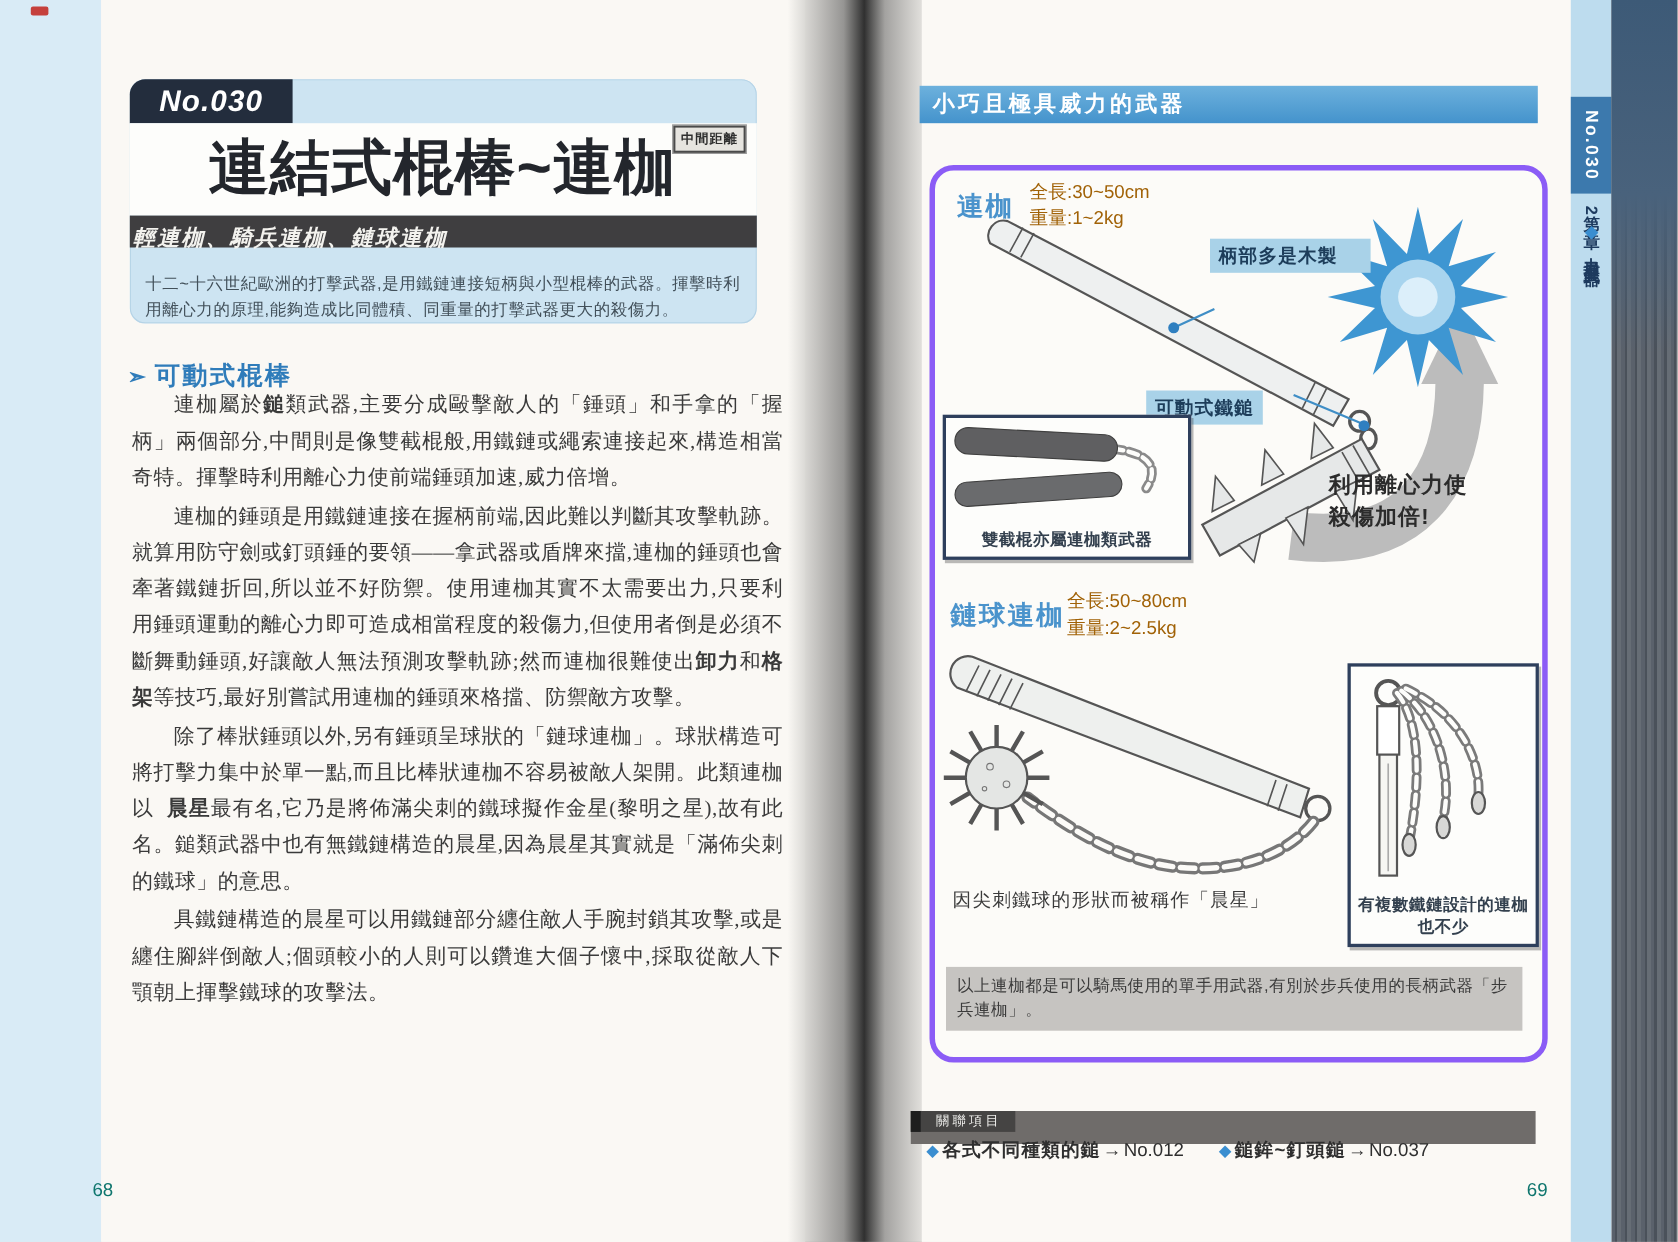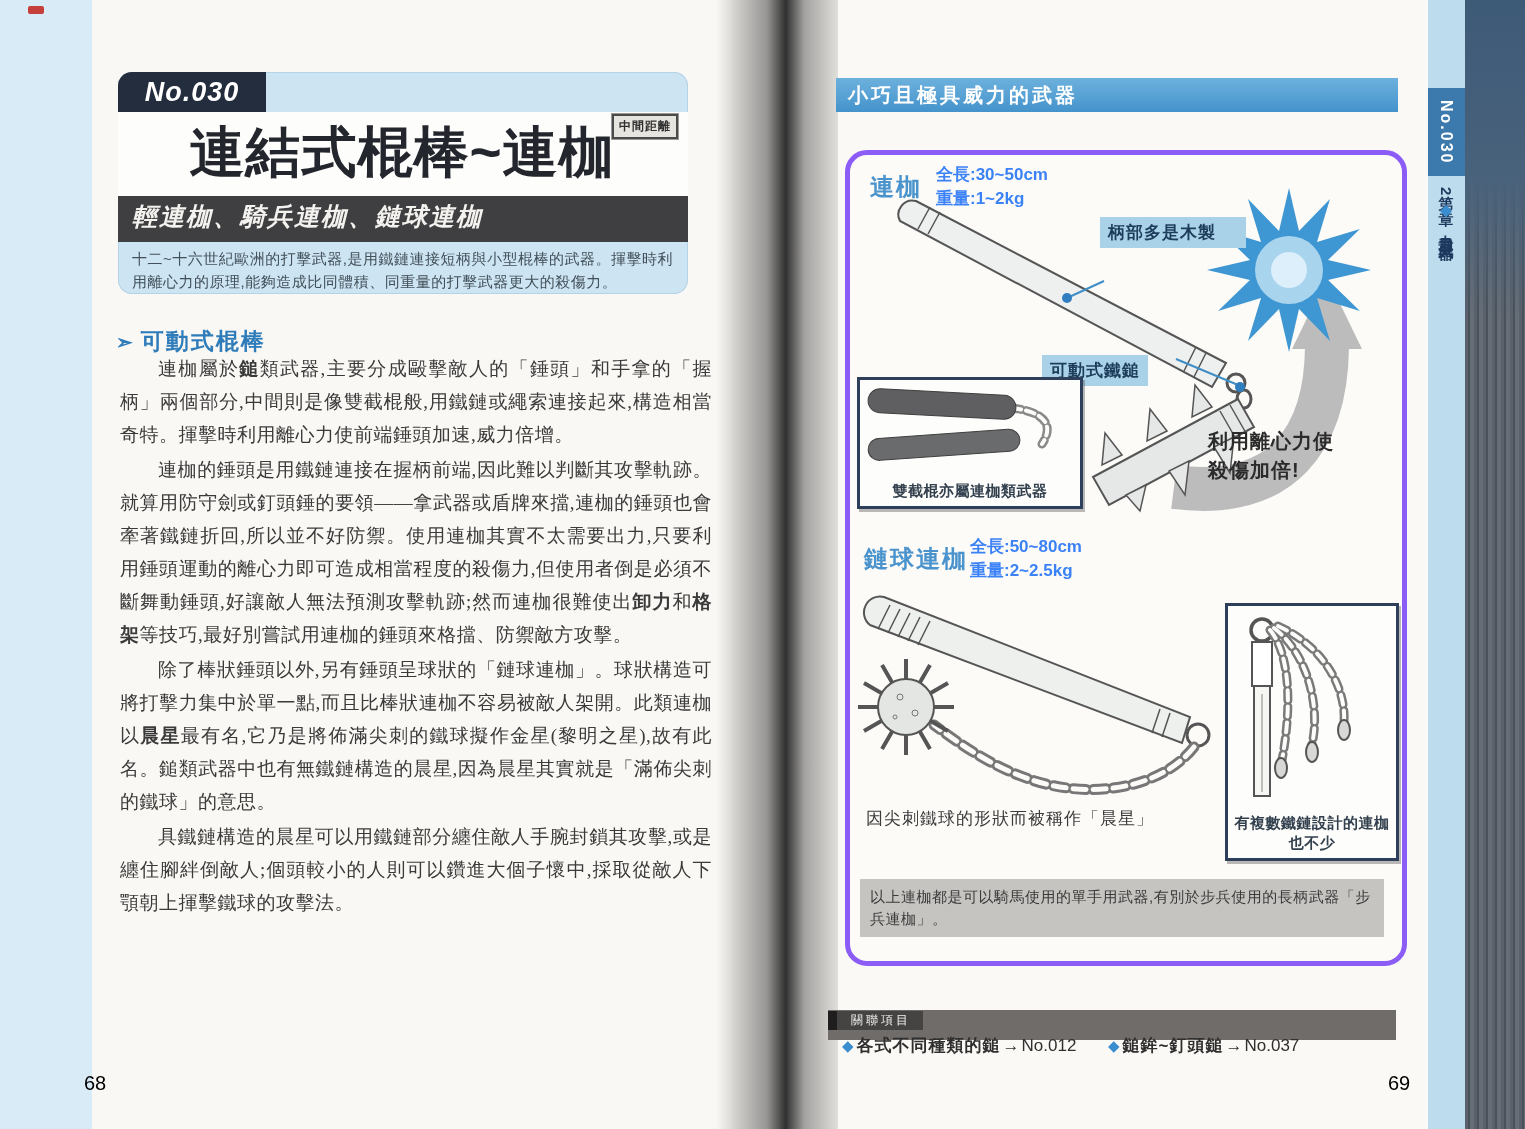--- a/index.html
+++ b/index.html
@@ -56,7 +56,7 @@
   .w-label{font-size:24px;font-weight:bold;color:#4a93cc;letter-spacing:2px;}
   .lbl1{left:20px;top:16px;}
   .lbl2{left:14px;top:388px;}
-  .specs{font-size:17px;font-weight:bold;color:#3b82f6;line-height:24px;}
+  .specs{font-size:17px;font-weight:normal;color:#a16207;line-height:24px;}
   .sp1{left:86px;top:8px;}
   .sp2{left:120px;top:380px;}
   .callout{background:#a9d2e8;color:#1d3d5a;font-weight:bold;font-size:17px;line-height:25px;

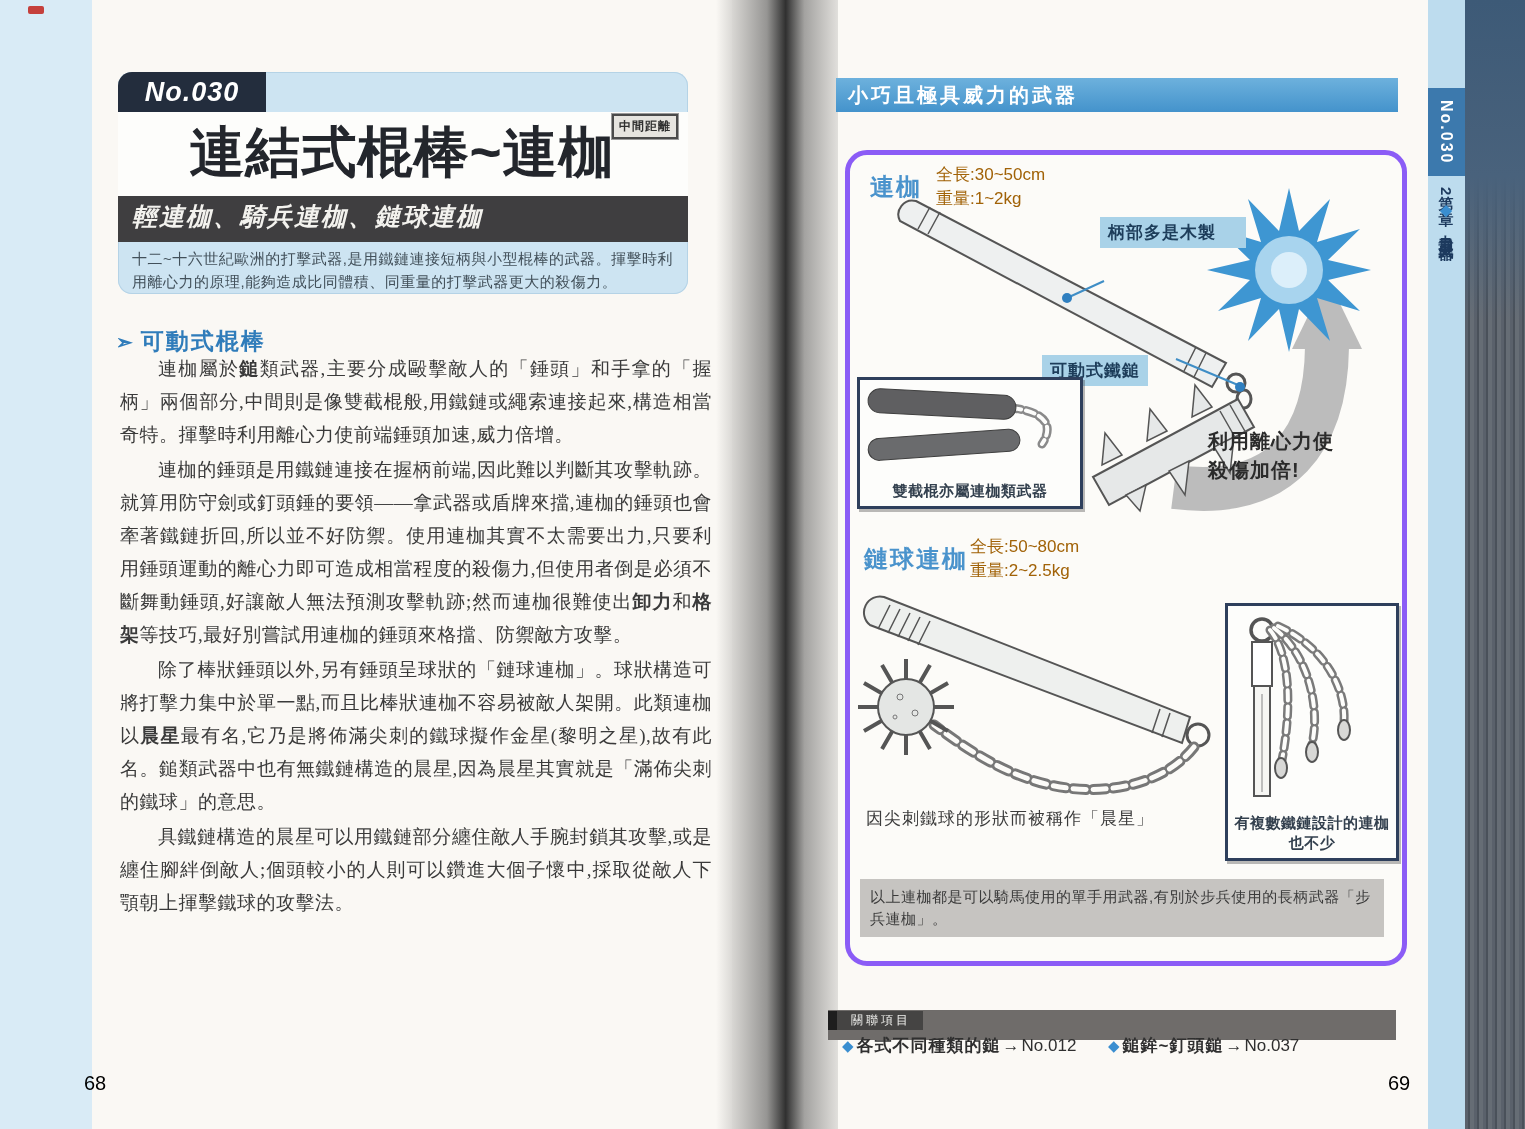--- a/index.html
+++ b/index.html
@@ -31,9 +31,9 @@
       letter-spacing:1px;white-space:nowrap;text-align:center;}
   .badge{left:494px;top:42px;font-size:12px;font-weight:bold;color:#2f2f2f;background:#e6e4df;
       border:2px solid #4a4a4a;outline:1px solid #9a9a9a;padding:2px 5px;letter-spacing:1px;}
-  .alias-bar{left:0;top:124px;width:570px;height:46px;background:#3f3e40;color:#f3f2ee;
-      font-family:"Liberation Serif",serif;font-style:italic;font-weight:bold;font-size:25px;
-      line-height:42px;padding-left:14px;box-sizing:border-box;letter-spacing:2px;}
+  .alias-bar{left:0;top:124px;width:570px;height:29px;background:#3f3e40;color:#f3f2ee;
+      font-family:"Liberation Serif",serif;font-style:italic;font-weight:bold;font-size:20px;
+      line-height:42px;padding-left:3px;box-sizing:border-box;letter-spacing:2px;}
   .intro{left:0;top:166px;width:570px;height:56px;margin:0;padding:9px 14px 0 14px;box-sizing:border-box;
       font-size:15px;line-height:23px;color:#42505a;letter-spacing:.5px;}
 

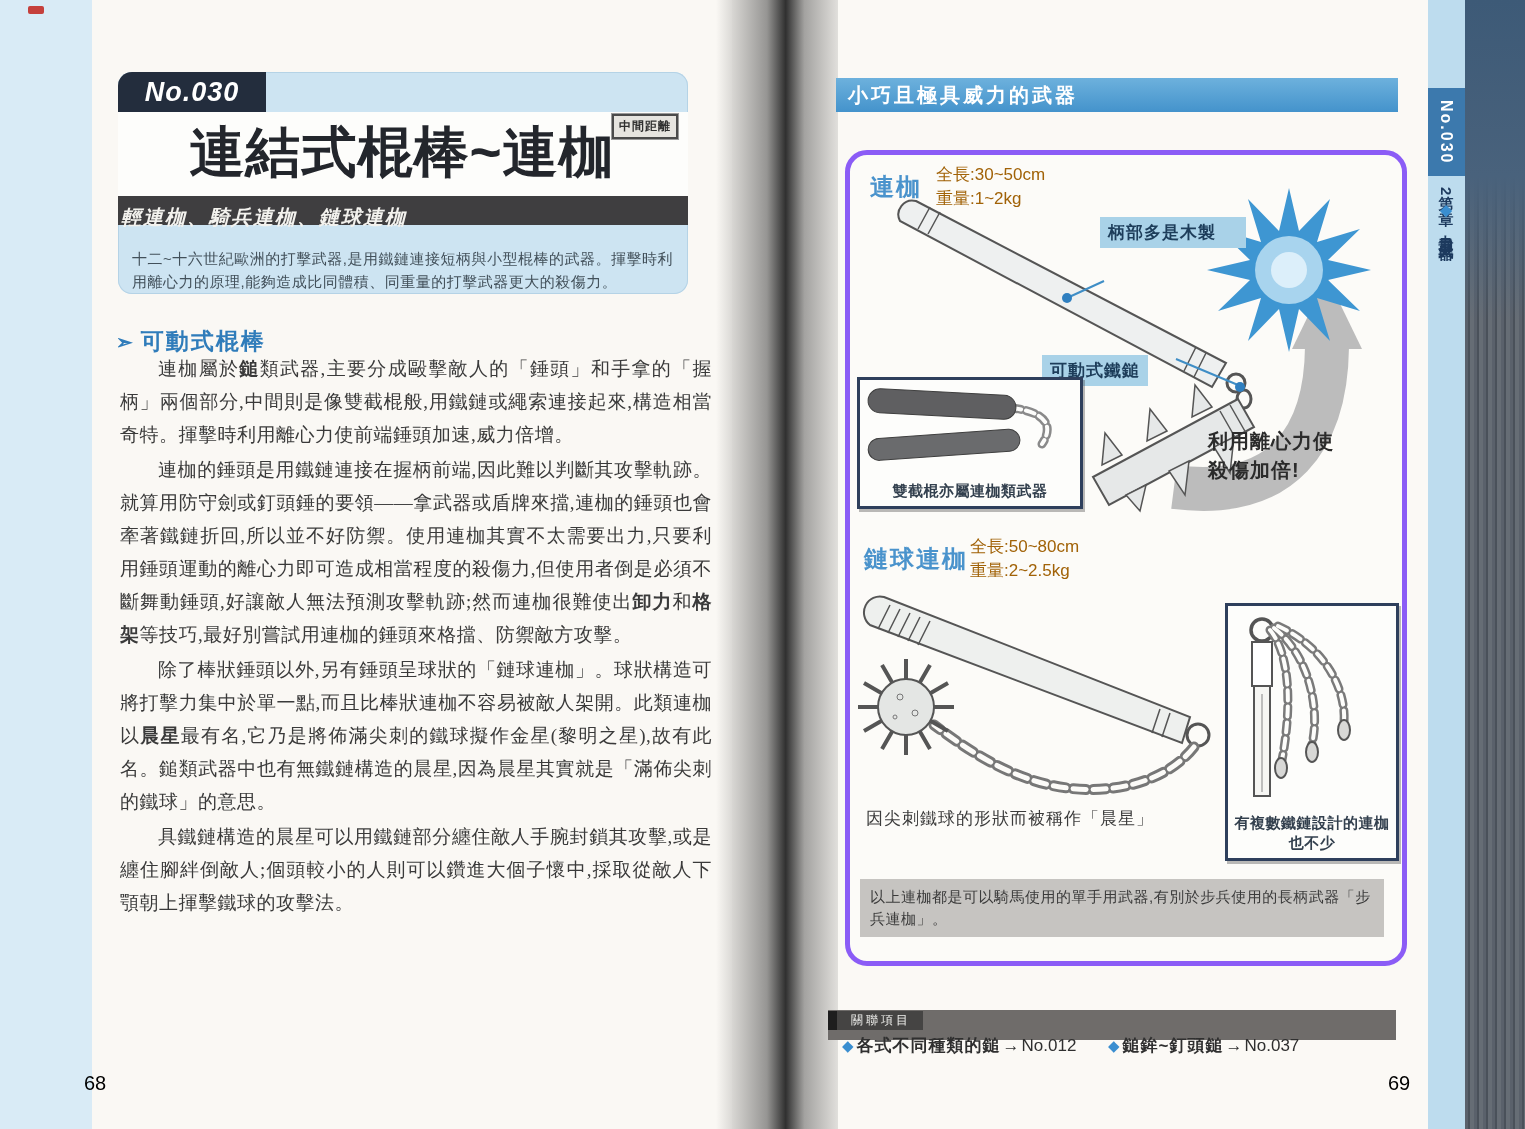--- a/index.html
+++ b/index.html
@@ -119,7 +119,7 @@
     <div class="abs body-text" style="left:28px;top:352px;">
         <p><span>連枷屬於</span><span style="font-weight: bold;">鎚</span><span>類武器,主要分成毆擊敵人的「錘頭」和手拿的「握柄」兩個部分,中間則是像雙截棍般,用鐵鏈或繩索連接起來,構造相當奇特。揮擊時利用離心力使前端錘頭加速,威力倍增。</span></p>
         <p><span>連枷的錘頭是用鐵鏈連接在握柄前端,因此難以判斷其攻擊軌跡。就算用防守劍或釘頭錘的要領——拿武器或盾牌來擋,連枷的錘頭也會牽著鐵鏈折回,所以並不好防禦。使用連枷其實不太需要出力,只要利用錘頭運動的離心力即可造成相當程度的殺傷力,但使用者倒是必須不斷舞動錘頭,好讓敵人無法預測攻擊軌跡;然而連枷很難使出</span><span style="font-weight: bold;">卸力</span><span>和</span><span style="font-weight: bold;">格架</span><span>等技巧,最好別嘗試用連枷的錘頭來格擋、防禦敵方攻擊。</span></p>
-        <p><span>除了棒狀錘頭以外,另有錘頭呈球狀的「鏈球連枷」。球狀構造可將打擊力集中於單一點,而且比棒狀連枷不容易被敵人架開。此類連枷以</span><span style="font-weight: bold;">晨星</span><span>最有名,它乃是將佈滿尖刺的鐵球擬作金星(黎明之星),故有此名。鎚類武器中也有無鐵鏈構造的晨星,因為晨星其實就是「滿佈尖刺的鐵球」的意思。</span></p>
+        <p><span>除了棒狀錘頭以外,另有錘頭呈球狀的「鏈球連枷」。球狀構造可將打擊力集中於單一點,而且比棒狀連枷不容易被敵人架開。此類連枷以</span><span style="font-weight: bold; margin-left: 12px;">晨星</span><span>最有名,它乃是將佈滿尖刺的鐵球擬作金星(黎明之星),故有此名。鎚類武器中也有無鐵鏈構造的晨星,因為晨星其實就是「滿佈尖刺的鐵球」的意思。</span></p>
         <p><span>具鐵鏈構造的晨星可以用鐵鏈部分纏住敵人手腕封鎖其攻擊,或是纏住腳絆倒敵人;個頭較小的人則可以鑽進大個子懷中,採取從敵人下顎朝上揮擊鐵球的攻擊法。</span></p>
       </div>
 

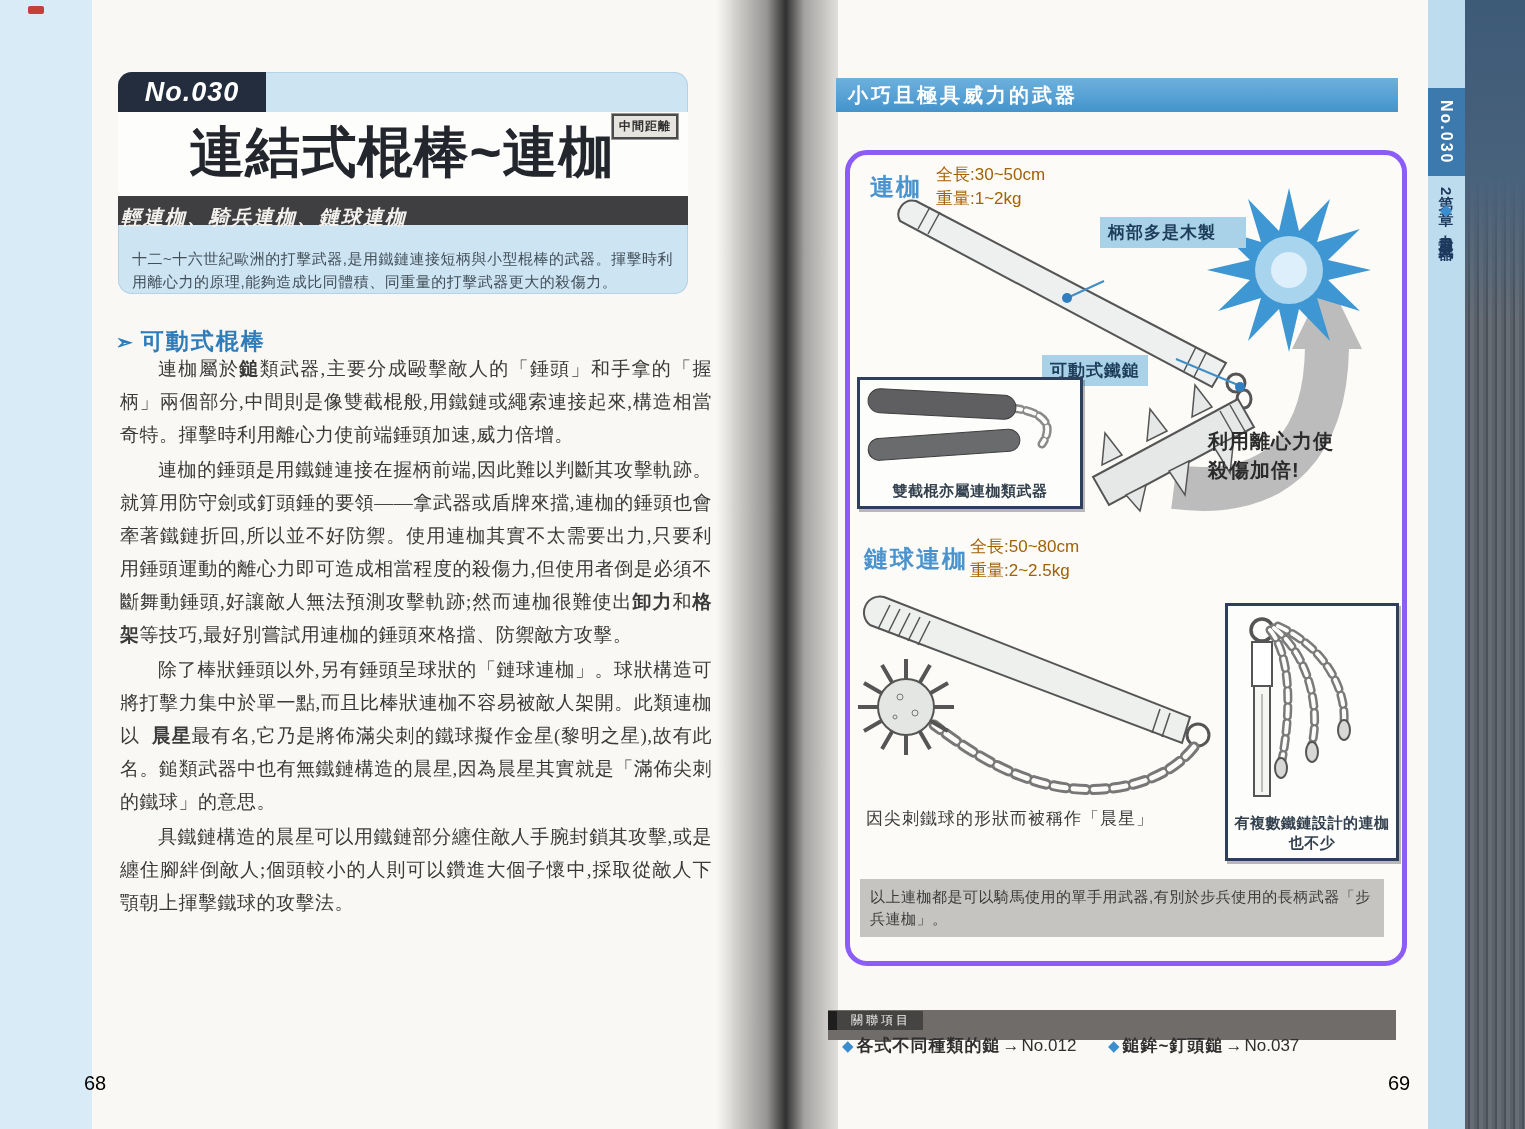--- a/index.html
+++ b/index.html
@@ -44,7 +44,7 @@
       font-size:19px;line-height:33px;color:#3a3a3a;text-align:justify;letter-spacing:.5px;}
   .body-text p{margin:0 0 2px 0;text-indent:2em;}
 
-  .page-num{font-size:20px;color:#000000;}
+  .page-num{font-size:17px;color:#0f766e;}
   .pn-left{left:84px;top:1072px;}
 
   

